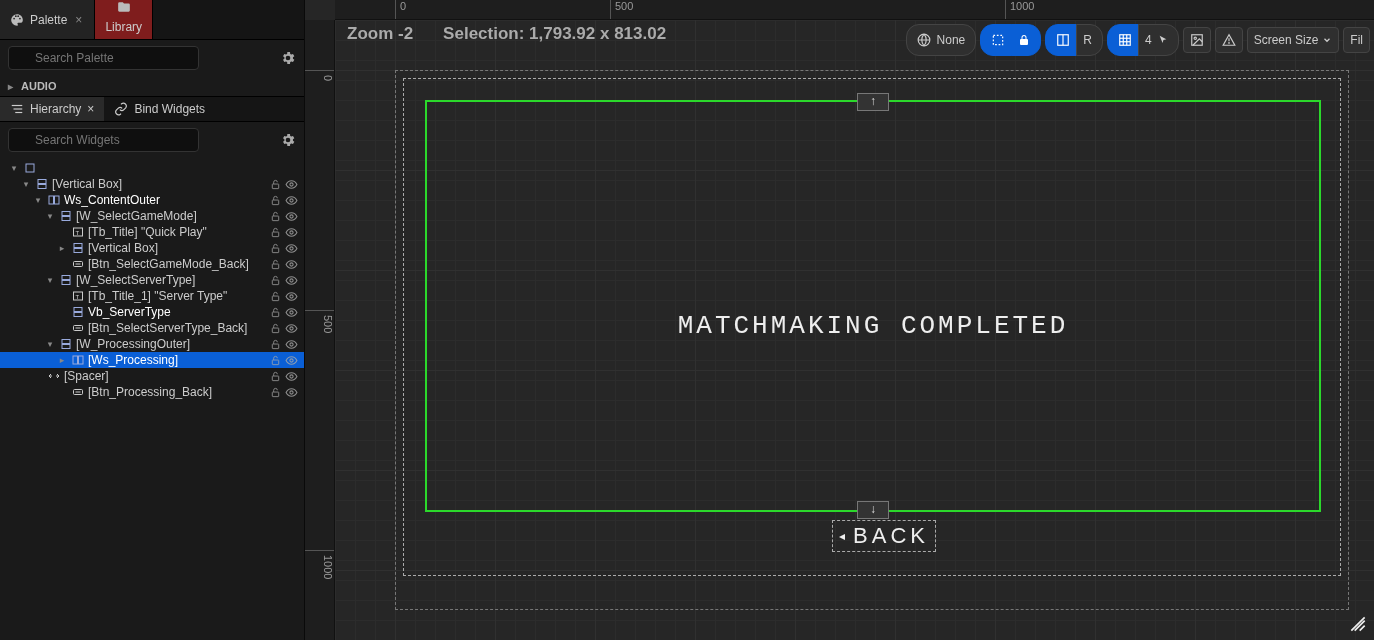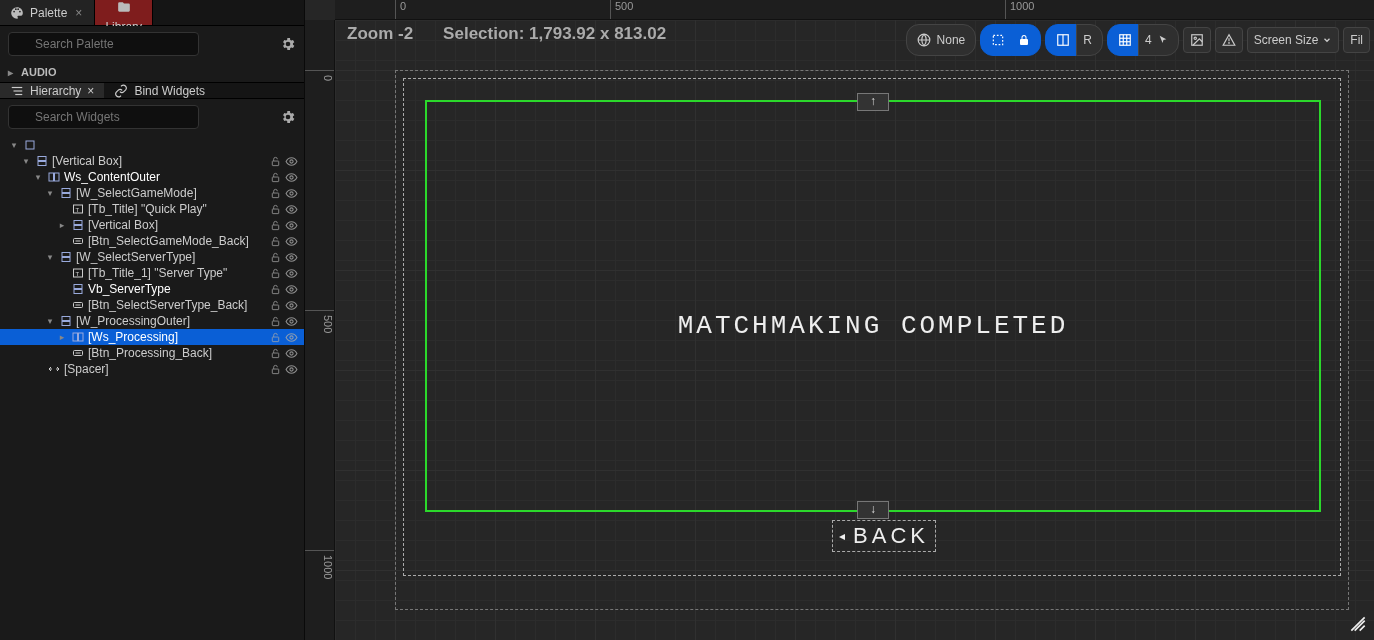--- a/index.html
+++ b/index.html
@@ -5,7 +5,7 @@
 * { margin: 0; padding: 0; box-sizing: border-box; font-family: "Segoe UI", Arial, sans-serif; }
 body { background: #1a1a1a; color: #ccc; font-size: 12px; width: 1374px; height: 640px; overflow: hidden; display: flex; }
 .sidebar { width: 305px; background: #1a1a1a; display: flex; flex-direction: column; border-right: 1px solid #0a0a0a; }
-.tabs { display: flex; background: #151515; border-bottom: 1px solid #000; height: 26px; align-items: stretch; }
+.tabs { display: flex; background: #151515; border-bottom: 1px solid #000; height: 40px; align-items: stretch; }
 .tab { display: flex; align-items: center; gap: 6px; padding: 0 10px; background: #2a2a2a; border-right: 1px solid #000; cursor: pointer; }
 .tab.active { background: #232323; }
 .tab .close { color: #888; font-size: 12px; padding: 0 2px; cursor: pointer; }

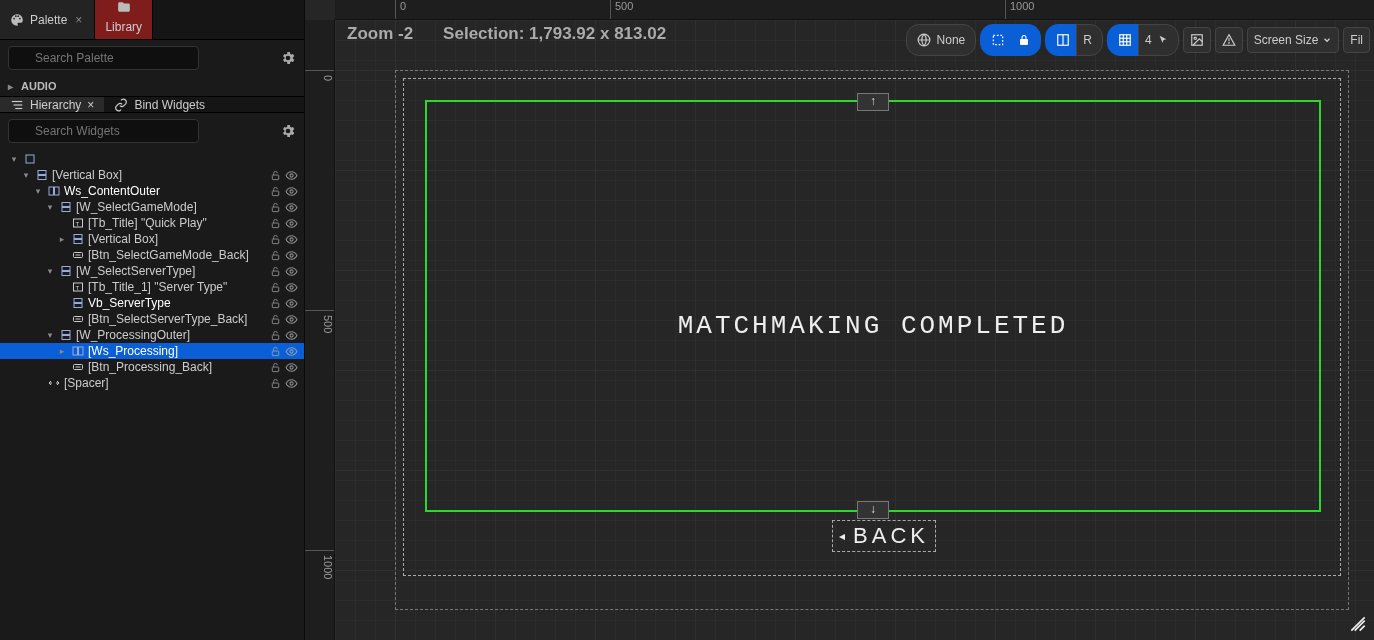--- a/index.html
+++ b/index.html
@@ -17,7 +17,7 @@
 .gear { color: #999; cursor: pointer; }
 .section-header { padding: 4px 8px; font-size: 11px; font-weight: bold; color: #bbb; display: flex; align-items: center; gap: 4px; cursor: pointer; }
 .arrow-right::before { content: "▸"; color: #888; font-size: 10px; margin-right: 4px; }
-.sub-tabs { display: flex; background: #151515; border-bottom: 1px solid #000; border-top: 1px solid #000; height: 17px; align-items: stretch; }
+.sub-tabs { display: flex; background: #151515; border-bottom: 1px solid #000; border-top: 1px solid #000; height: 26px; align-items: stretch; }
 .sub-tab { display: flex; align-items: center; gap: 6px; padding: 0 10px; cursor: pointer; }
 .sub-tab.active { background: #2a2a2a; }
 .tree { flex: 1; overflow-y: auto; padding: 2px 0; }

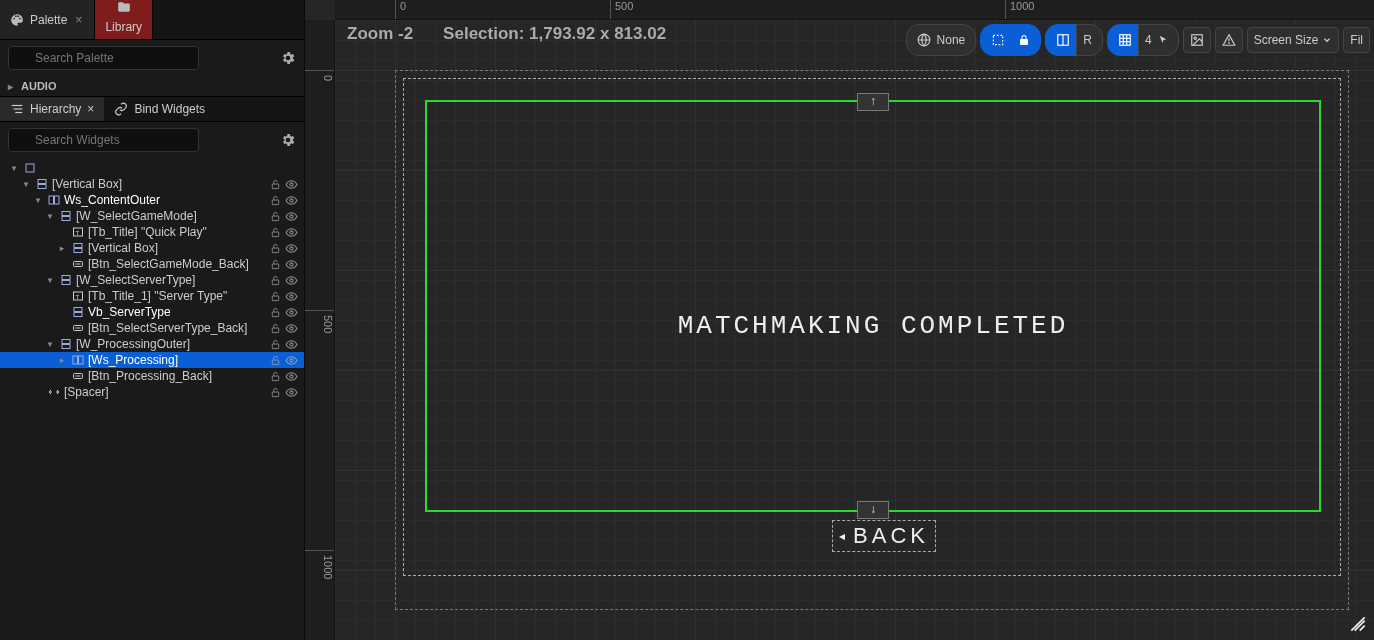--- a/index.html
+++ b/index.html
@@ -465,31 +465,6 @@
         </span>
       </div>
       <div class="tree-row">
-        <span class="tree-indent" style="width: 52px;"></span>
-        <span class="tree-toggle"></span>
-        <span class="tree-ico">
-          <svg width="12" height="12" viewBox="0 0 24 24" fill="none" stroke="#ccc" stroke-width="2">
-            <rect x="3" y="7" width="18" height="10" rx="2"></rect>
-            <line x1="7" y1="12" x2="17" y2="12"></line>
-          </svg>
-        </span>
-        <span class="tree-label">[Btn_Processing_Back]</span>
-        <span class="tree-ctrls">
-          <span>
-            <svg width="11" height="11" viewBox="0 0 24 24" fill="none" stroke="currentColor" stroke-width="2">
-              <rect x="5" y="11" width="14" height="10" rx="1"></rect>
-              <path d="M8 11V7a4 4 0 018 0"></path>
-            </svg>
-          </span>
-          <span>
-            <svg width="13" height="13" viewBox="0 0 24 24" fill="none" stroke="currentColor" stroke-width="2">
-              <path d="M2 12s3.5-7 10-7 10 7 10 7-3.5 7-10 7S2 12 2 12z"></path>
-              <circle cx="12" cy="12" r="3"></circle>
-            </svg>
-          </span>
-        </span>
-      </div>
-      <div class="tree-row">
         <span class="tree-indent" style="width: 28px;"></span>
         <span class="tree-toggle"></span>
         <span class="tree-ico">
@@ -501,6 +476,31 @@
           </svg>
         </span>
         <span class="tree-label">[Spacer]</span>
+        <span class="tree-ctrls">
+          <span>
+            <svg width="11" height="11" viewBox="0 0 24 24" fill="none" stroke="currentColor" stroke-width="2">
+              <rect x="5" y="11" width="14" height="10" rx="1"></rect>
+              <path d="M8 11V7a4 4 0 018 0"></path>
+            </svg>
+          </span>
+          <span>
+            <svg width="13" height="13" viewBox="0 0 24 24" fill="none" stroke="currentColor" stroke-width="2">
+              <path d="M2 12s3.5-7 10-7 10 7 10 7-3.5 7-10 7S2 12 2 12z"></path>
+              <circle cx="12" cy="12" r="3"></circle>
+            </svg>
+          </span>
+        </span>
+      </div>
+      <div class="tree-row">
+        <span class="tree-indent" style="width: 52px;"></span>
+        <span class="tree-toggle"></span>
+        <span class="tree-ico">
+          <svg width="12" height="12" viewBox="0 0 24 24" fill="none" stroke="#ccc" stroke-width="2">
+            <rect x="3" y="7" width="18" height="10" rx="2"></rect>
+            <line x1="7" y1="12" x2="17" y2="12"></line>
+          </svg>
+        </span>
+        <span class="tree-label">[Btn_Processing_Back]</span>
         <span class="tree-ctrls">
           <span>
             <svg width="11" height="11" viewBox="0 0 24 24" fill="none" stroke="currentColor" stroke-width="2">

